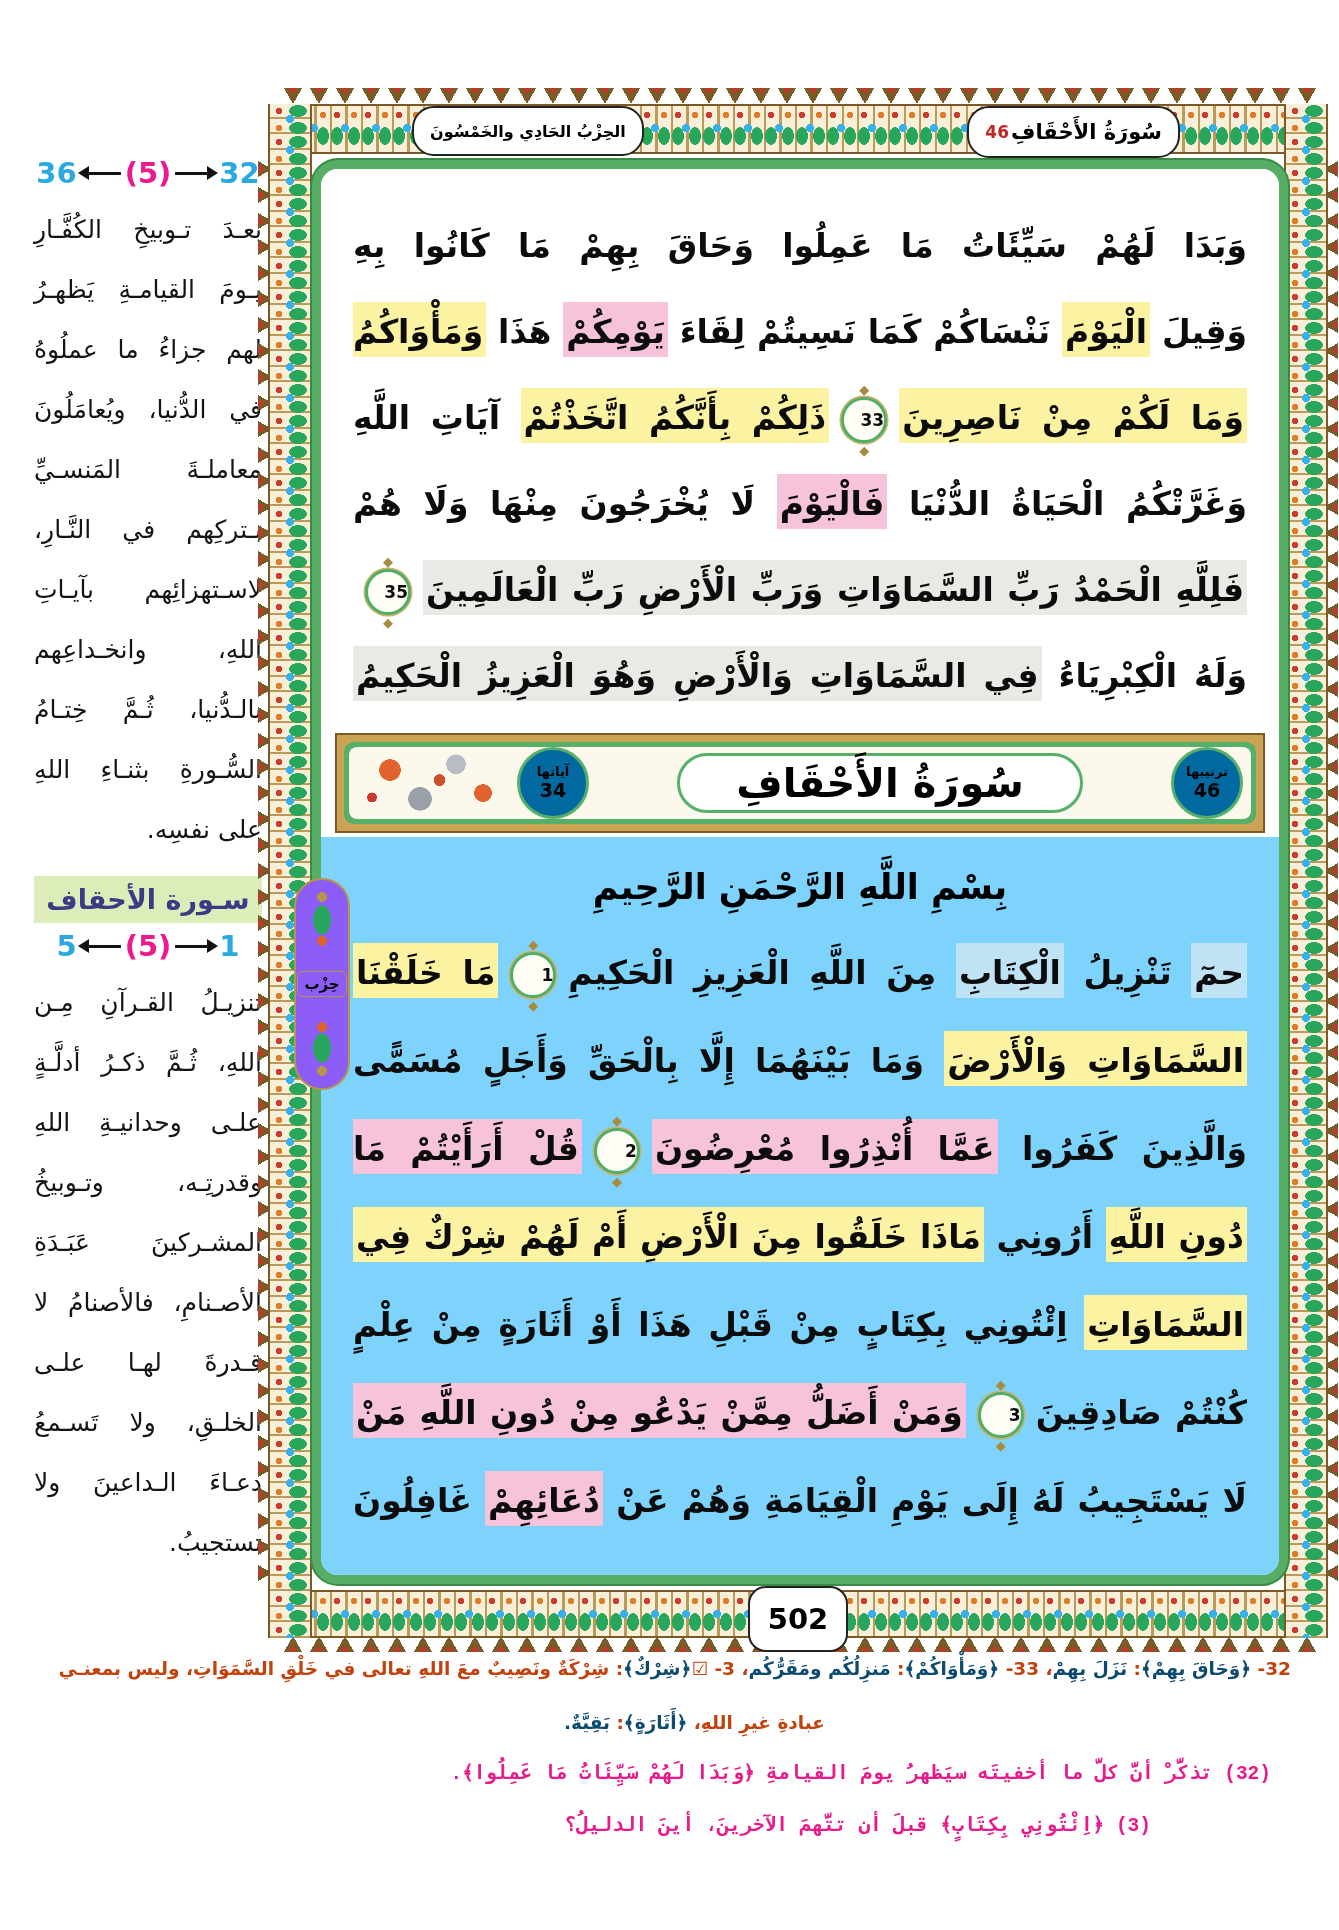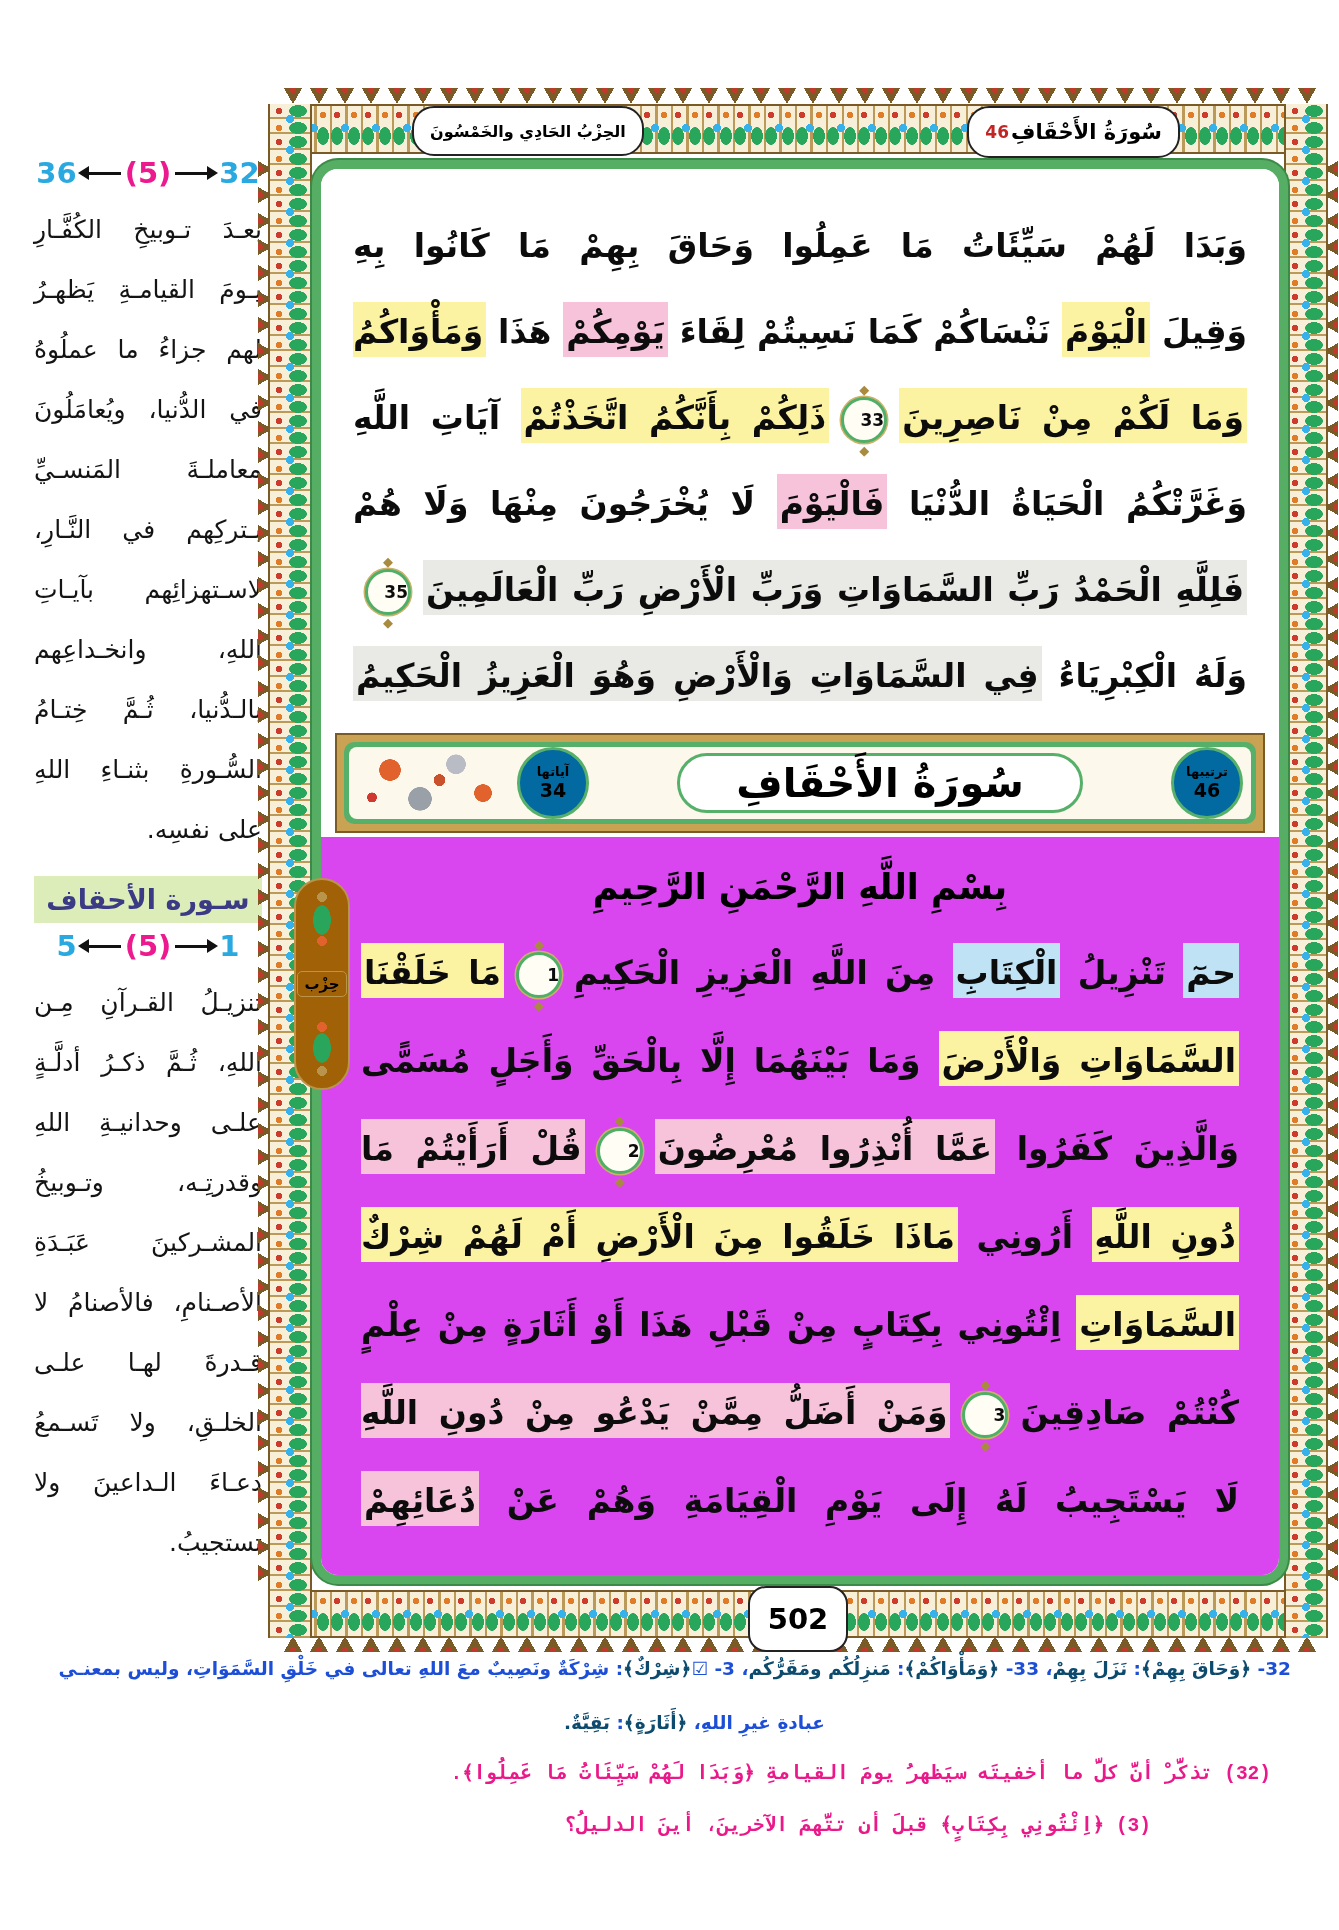--- a/index.html
+++ b/index.html
@@ -82,7 +82,7 @@
   
   .qsection{direction:rtl;}
   .qs1{padding:34px 32px 10px;background:#ffffff;}
-  .qs2{flex:1;background:#d946ef;padding:8px 40px 14px;}
+  .qs2{flex:1;background:#7dd3fc;padding:8px 32px 14px;}
   .qline{height:86px;line-height:86px;overflow:hidden;text-align:justify;
          font-size:33px;font-weight:bold;color:#0c0c0c;white-space:normal;}
   .qs2 .qline{height:88px;line-height:88px;}

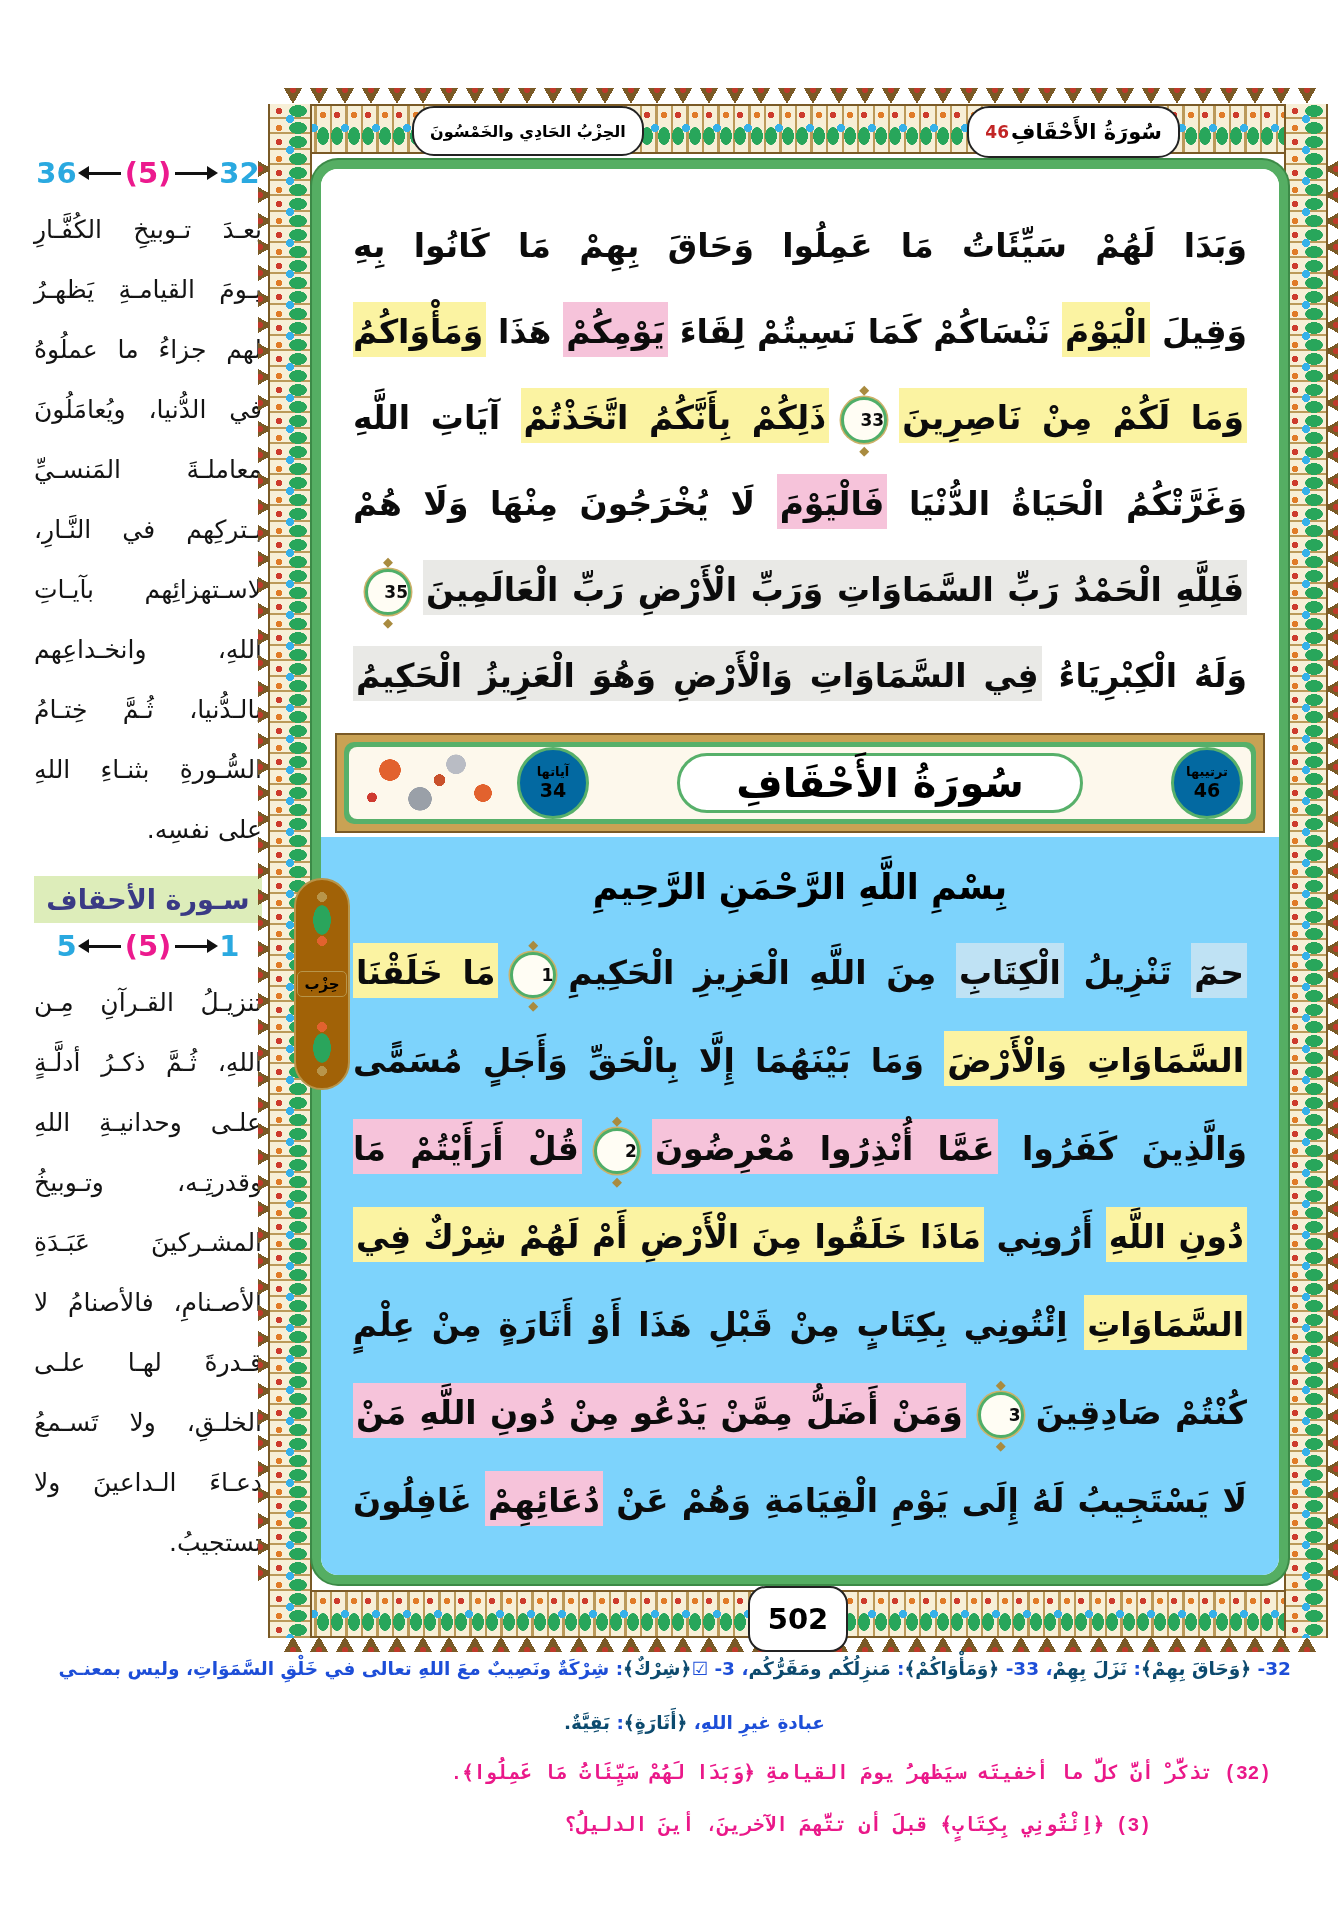--- a/index.html
+++ b/index.html
@@ -124,7 +124,7 @@
         radial-gradient(circle 5px at 10% 70%,#cf3a30 96%,transparent);}
 
   
-  .hizb{position:absolute;left:28px;top:802px;width:56px;height:212px;background:#a16207;
+  .hizb{position:absolute;left:28px;top:802px;width:56px;height:212px;background:#8b5cf6;
       border:2.5px solid #b8954a;border-radius:30px;z-index:7;display:flex;flex-direction:column;
       align-items:center;justify-content:space-between;padding:10px 0;box-sizing:border-box;}
   .hizb-orn{width:30px;height:58px;background-image:

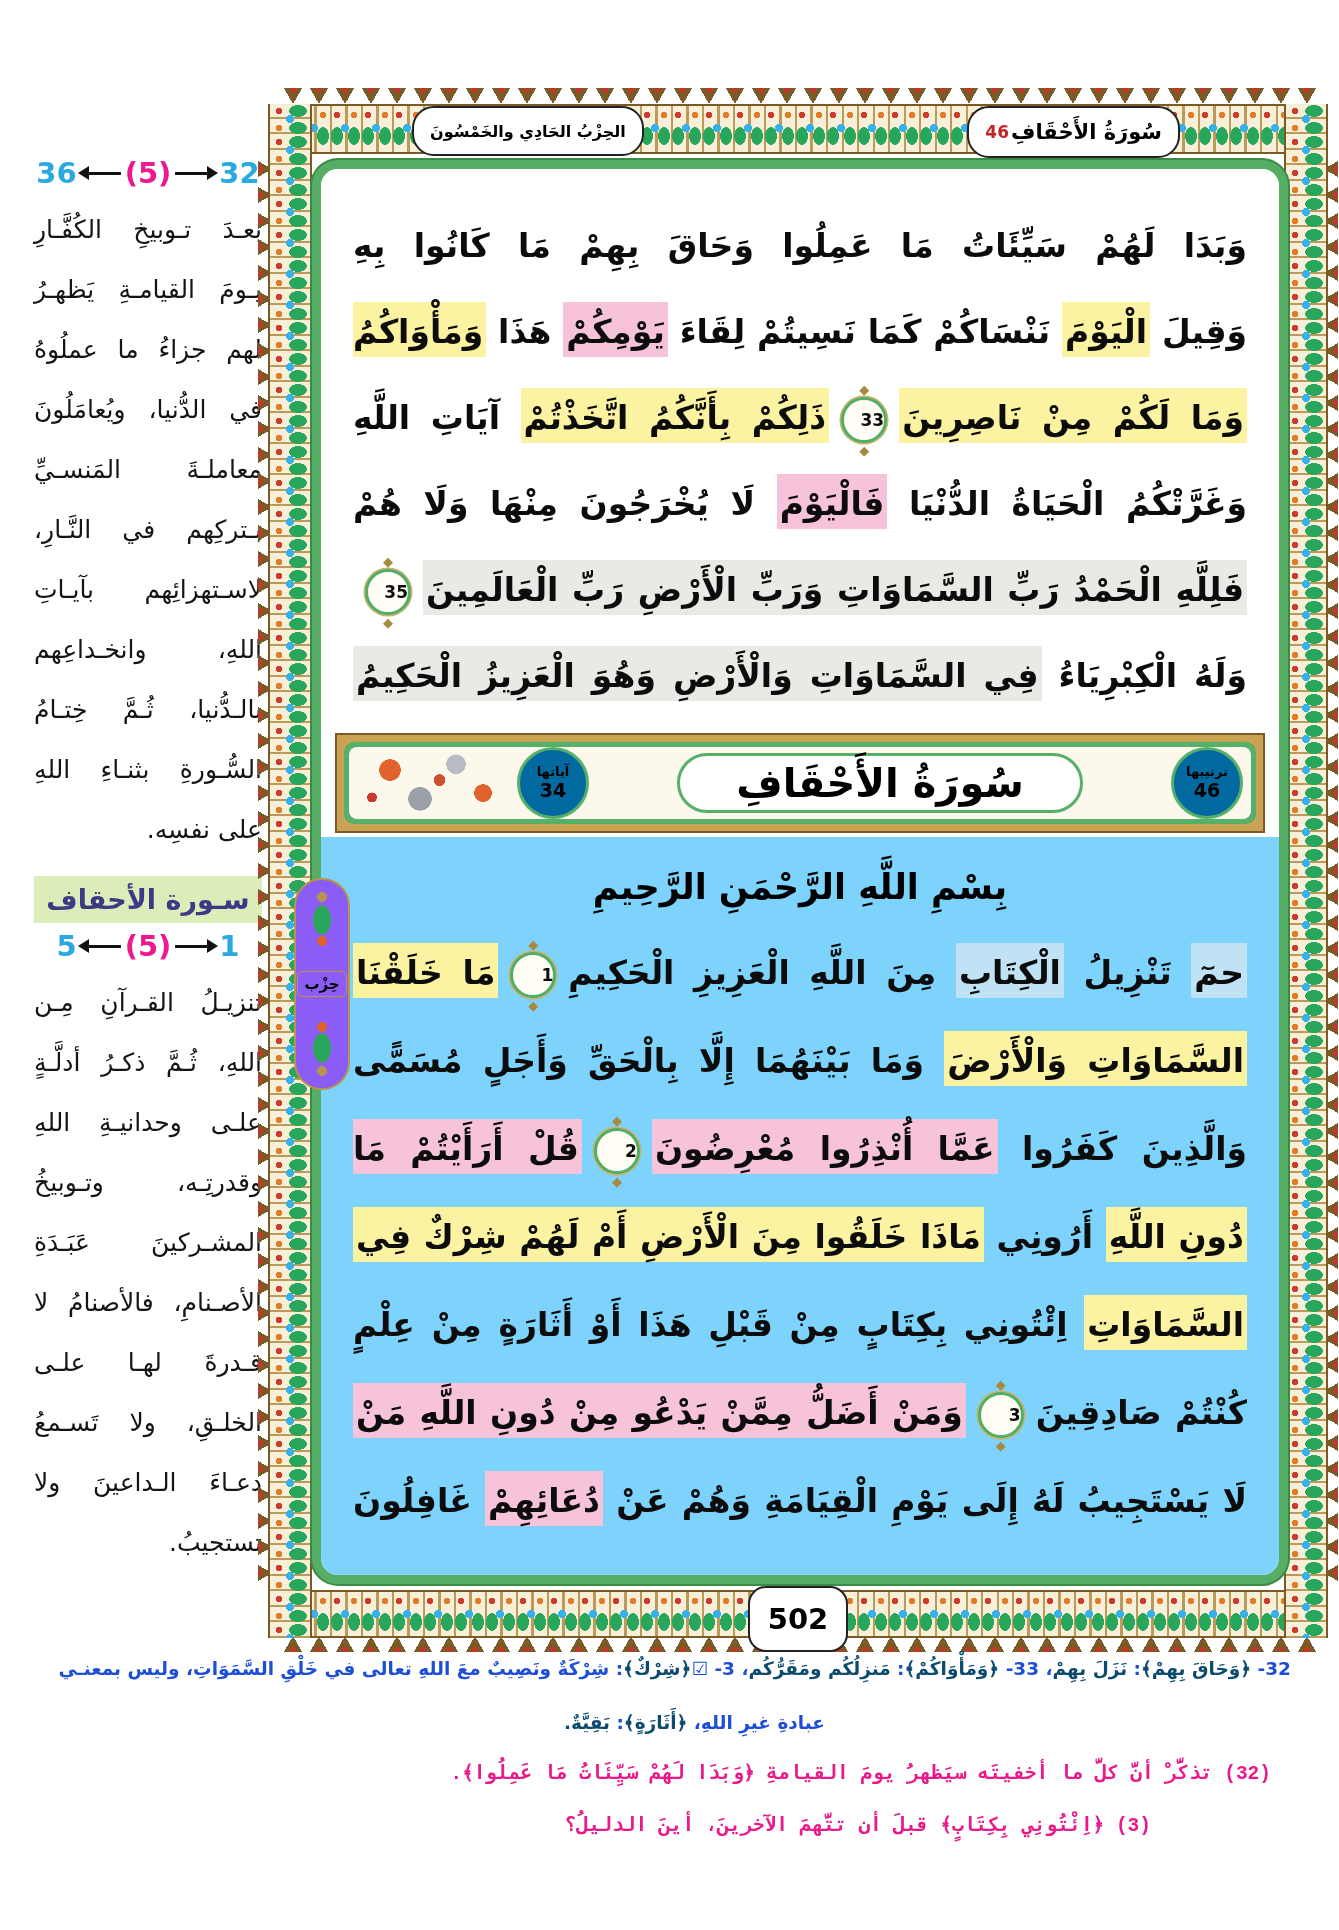--- a/index.html
+++ b/index.html
@@ -141,7 +141,7 @@
   .fn-line{white-space:nowrap;}
   .fn-line2{margin-right:466px;}
   .fn-teal{color:#0c4a6e;}
-  .fn-black{color:#1d4ed8;}
+  .fn-black{color:#c2410c;}
   .reflections{position:absolute;left:54px;right:48px;top:1748px;direction:rtl;text-align:right;
       font-weight:bold;font-size:19.5px;line-height:52px;color:#ea1889;font-family:Liberation Mono, monospace;}
   .fn-reflection{white-space:nowrap;margin-right:20px;}

